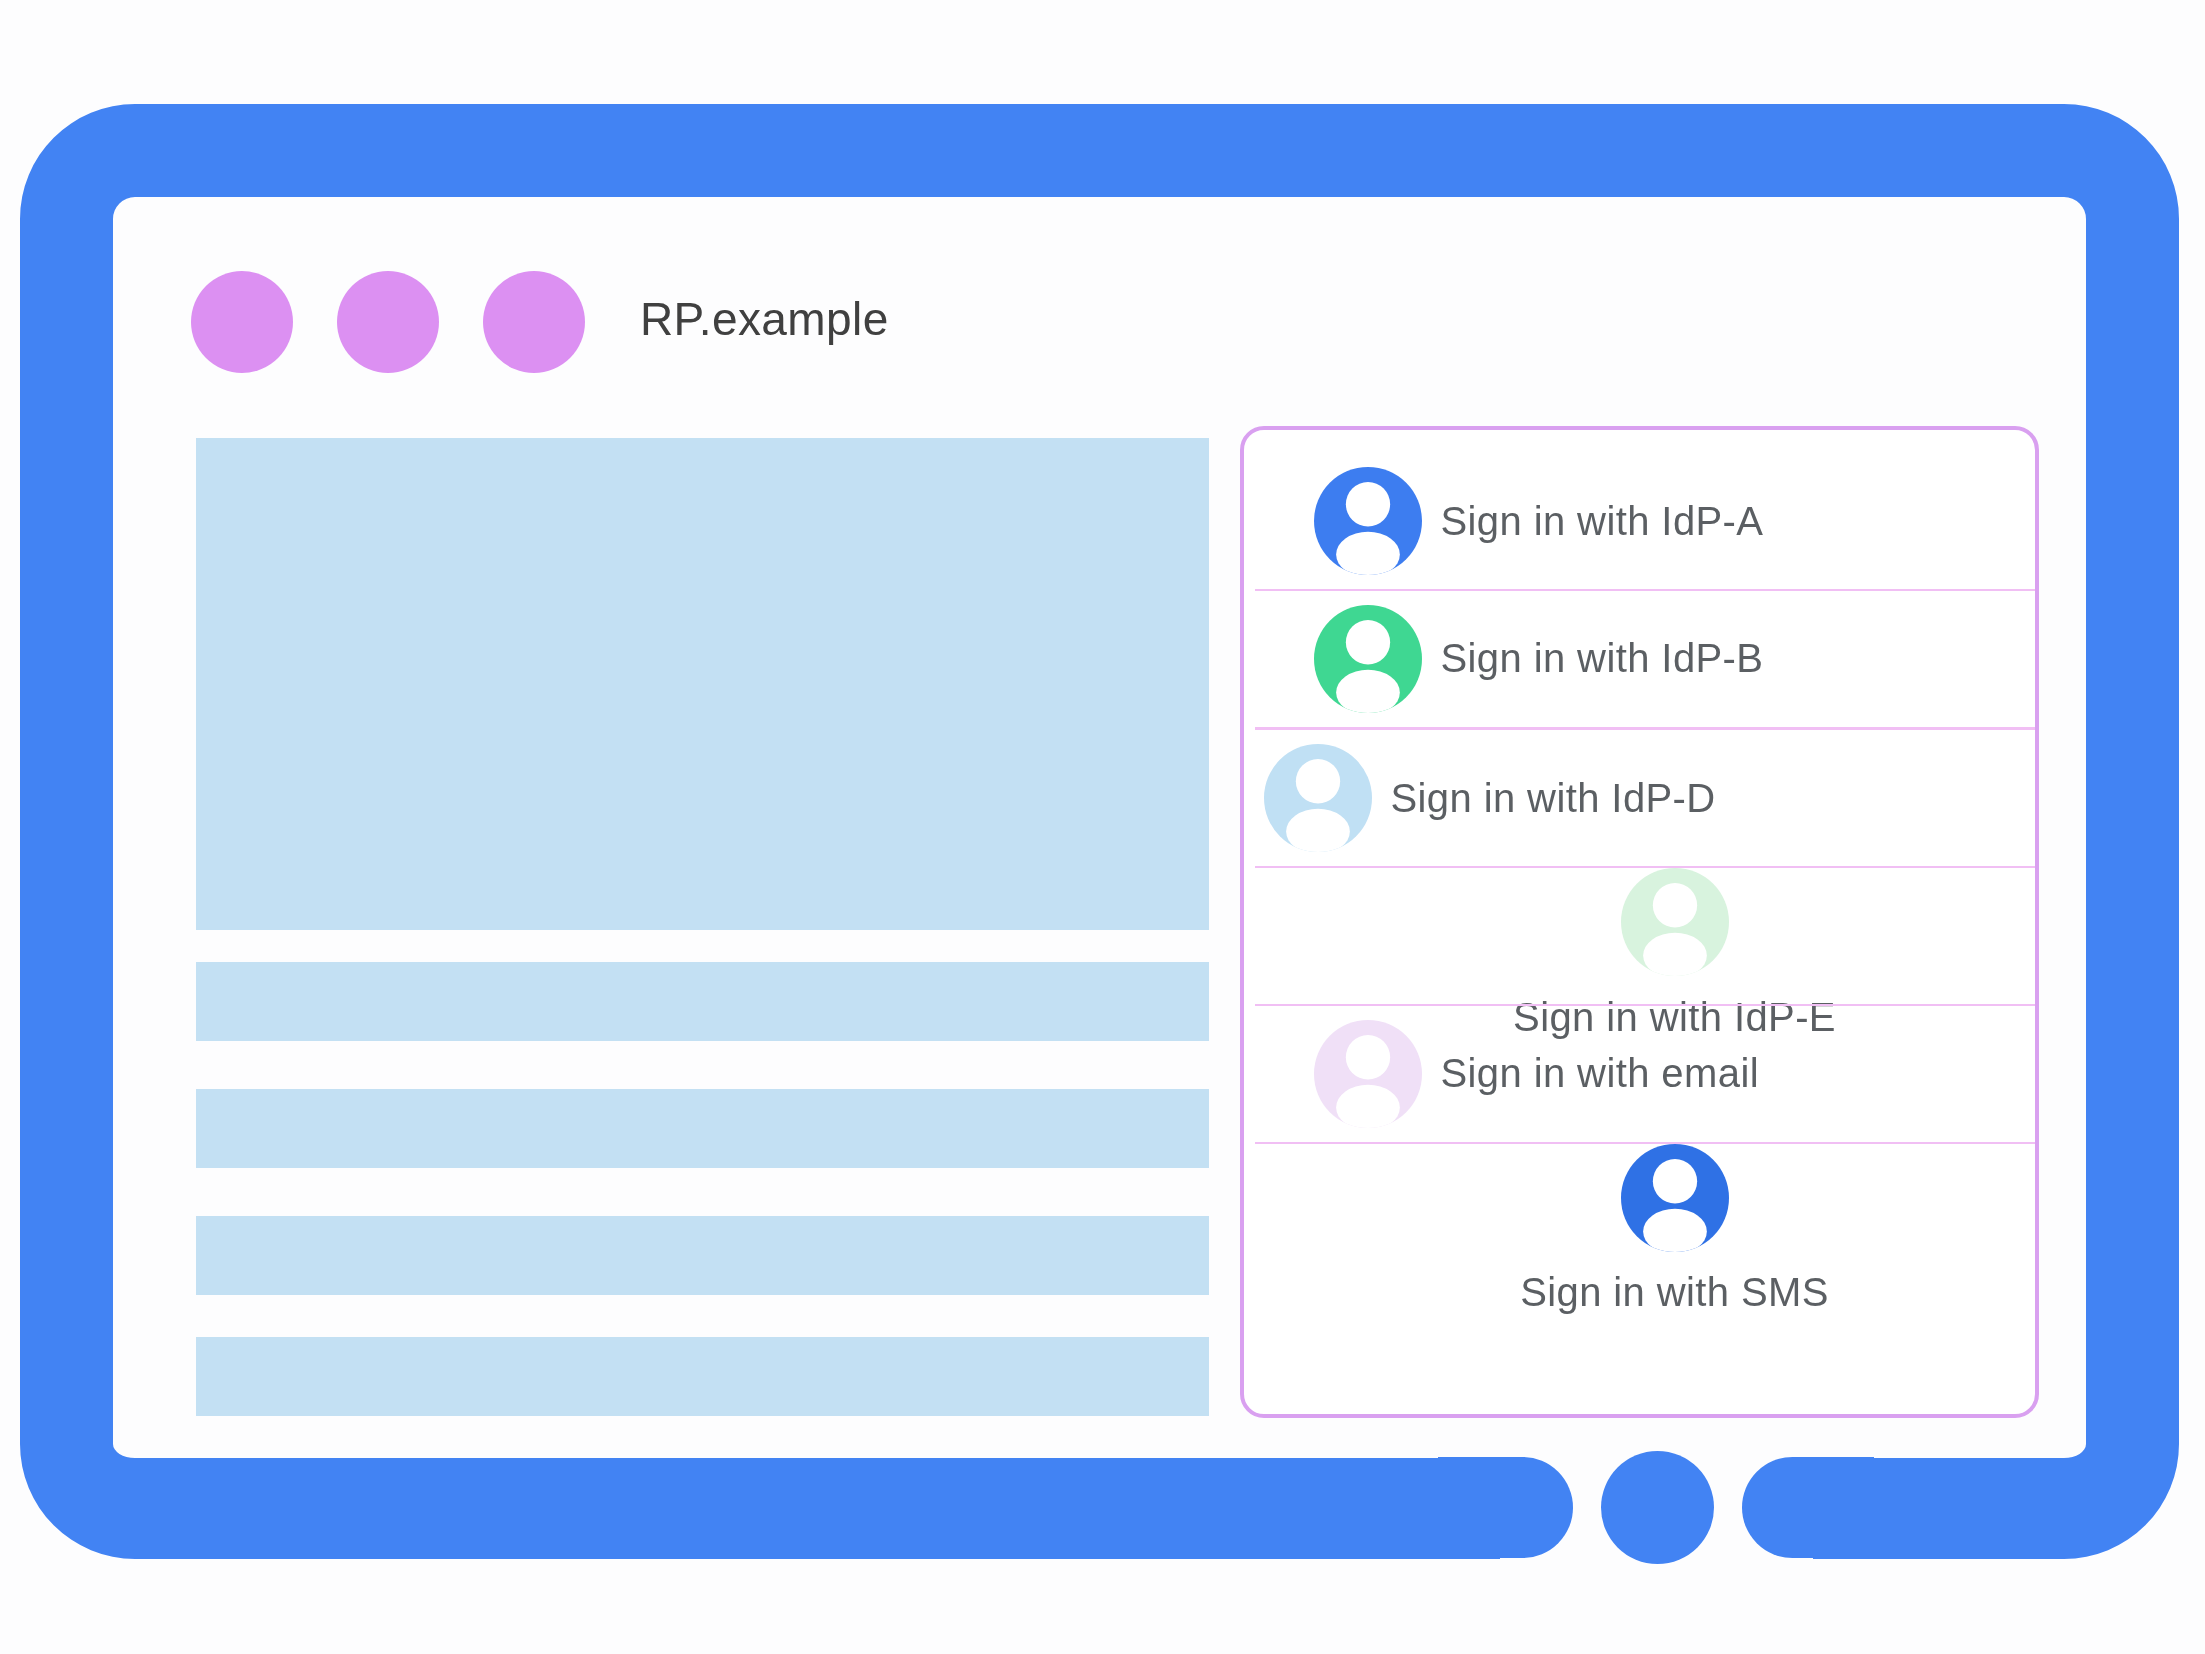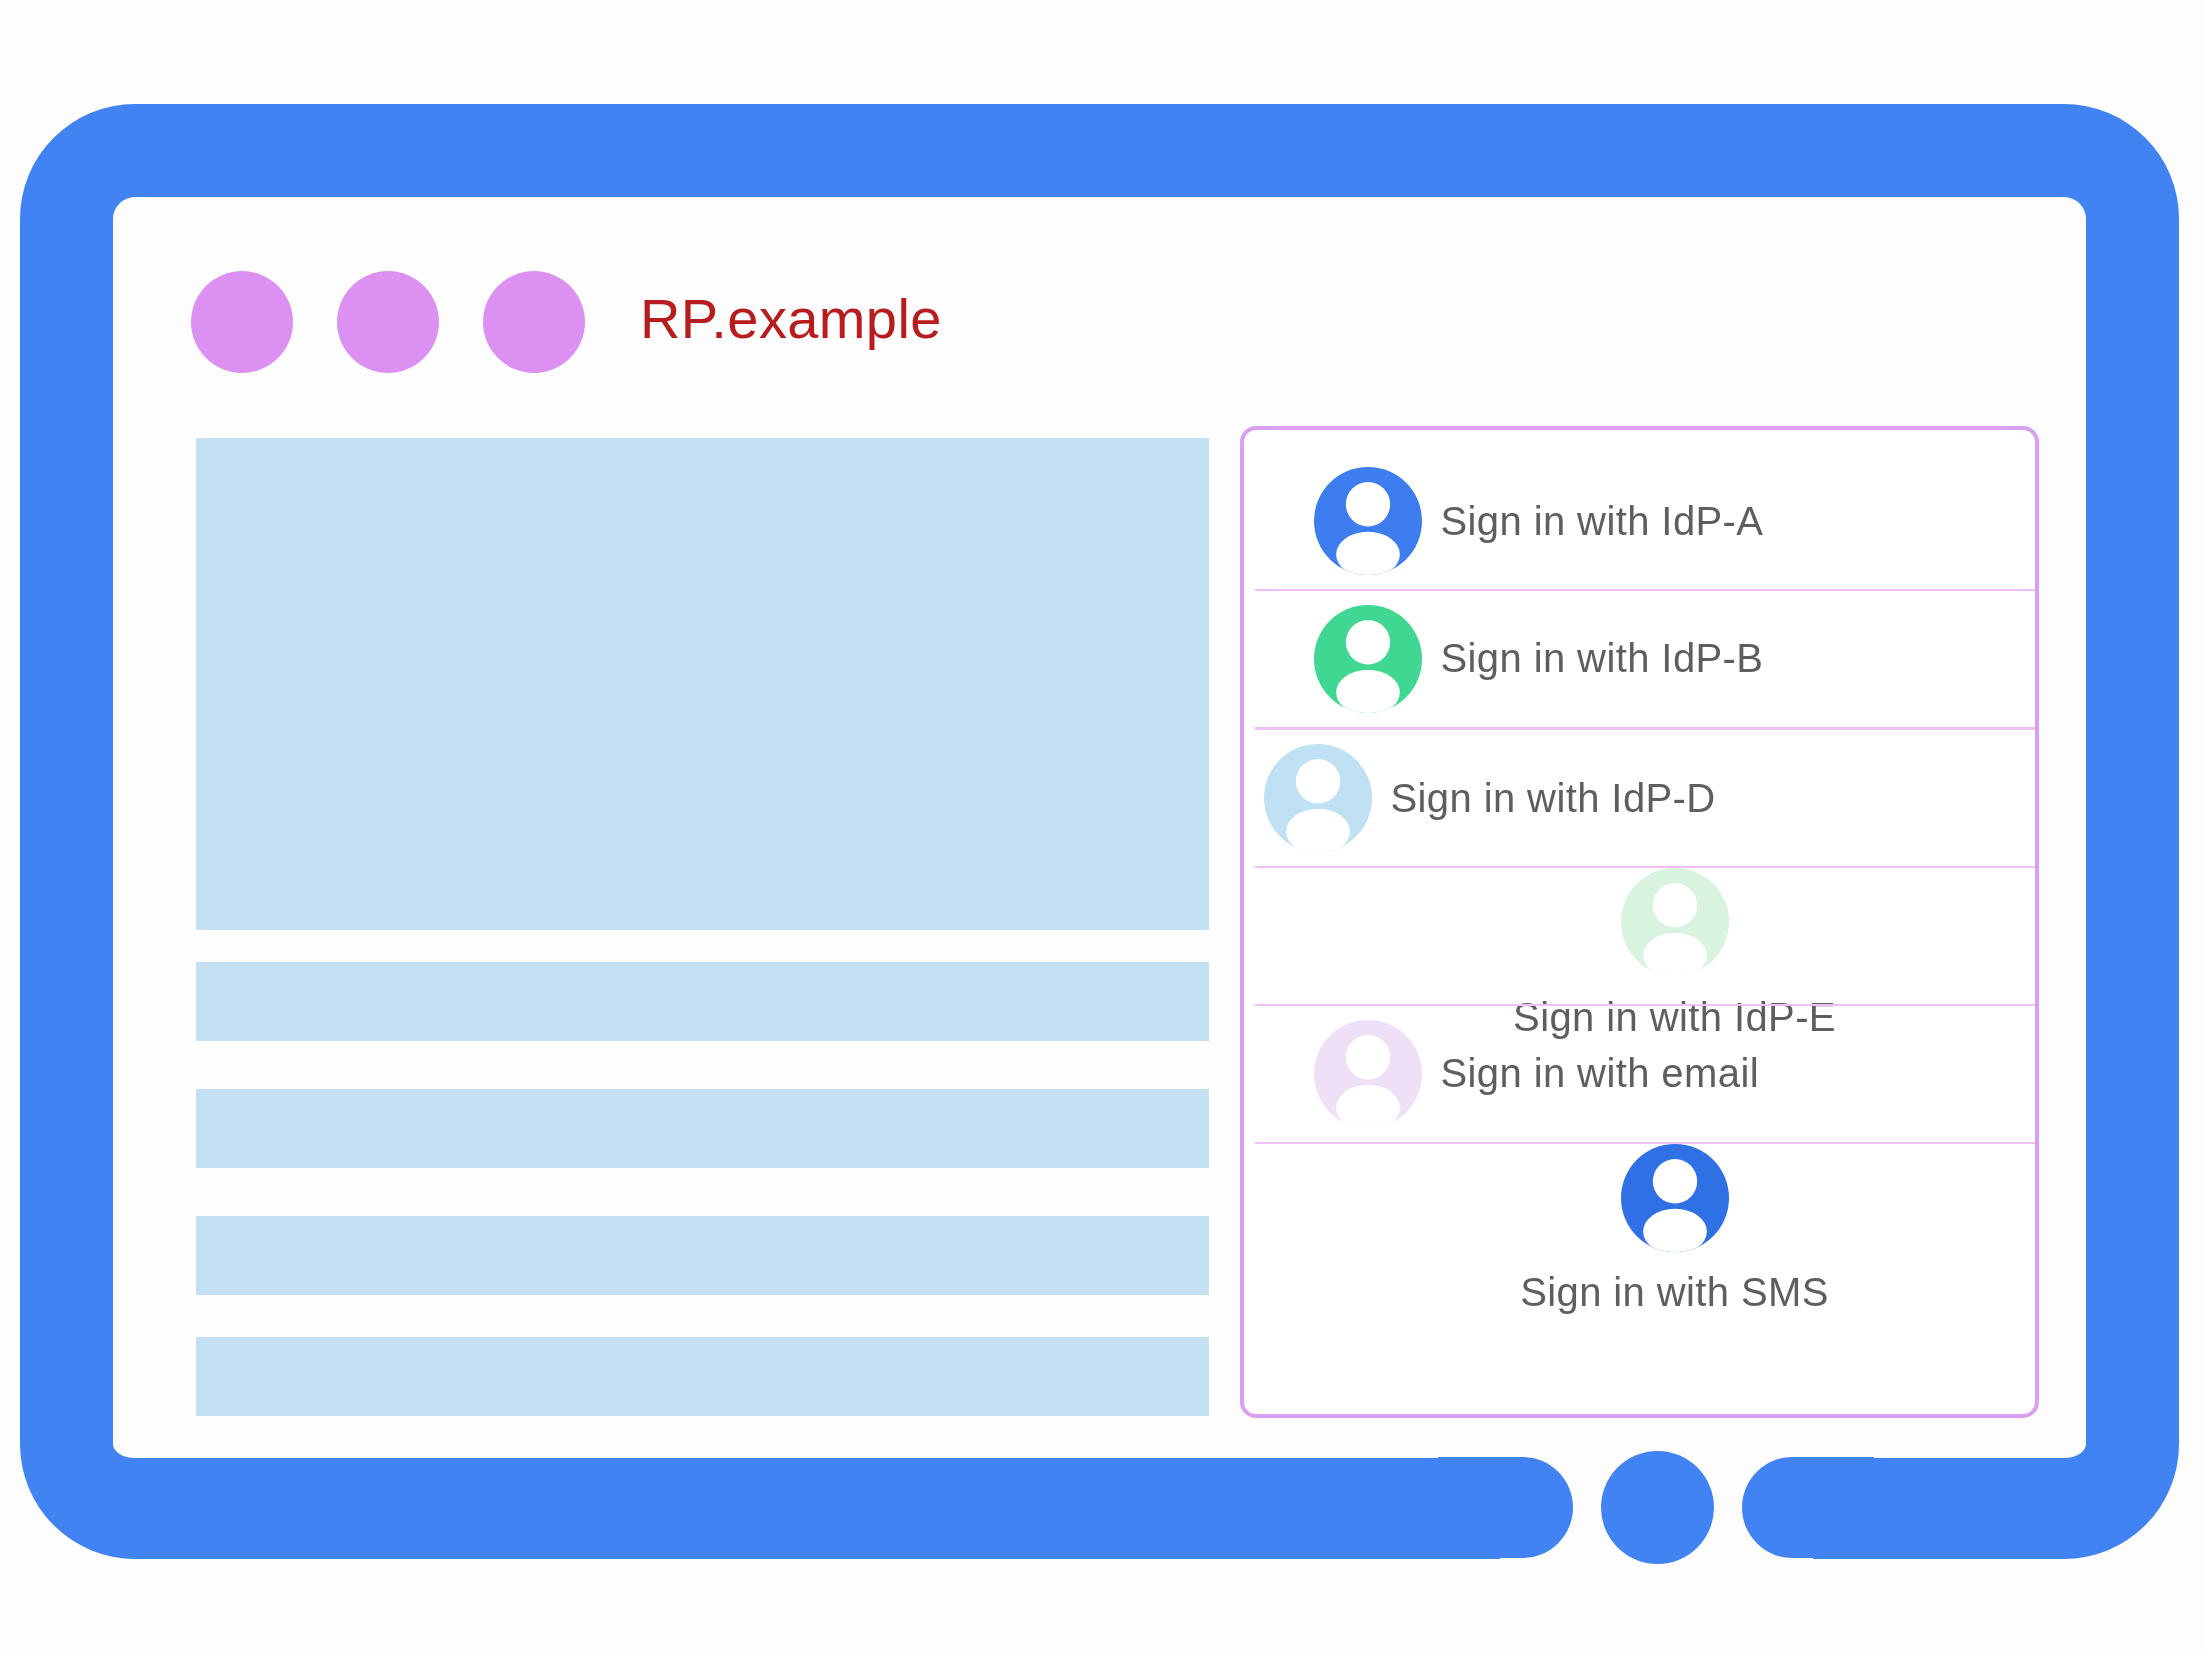--- a/index.html
+++ b/index.html
@@ -21,8 +21,8 @@
   .dots{position:absolute;left:191px;top:271px;display:flex;gap:44px;}
   .dot{width:102px;height:102px;border-radius:50%;background:#DC90F2;}
   .title{
-    position:absolute;left:640px;top:291px;font-size:56px;line-height:56px;
-    font-weight:500;color:#b91c1c;letter-spacing:0.4px;
+    position:absolute;left:640px;top:291px;font-size:46px;line-height:56px;
+    font-weight:500;color:#404040;letter-spacing:0.4px;
   }
   
   .hero-box{position:absolute;left:196px;top:438px;width:1013px;height:492px;background:#C3E0F3;}

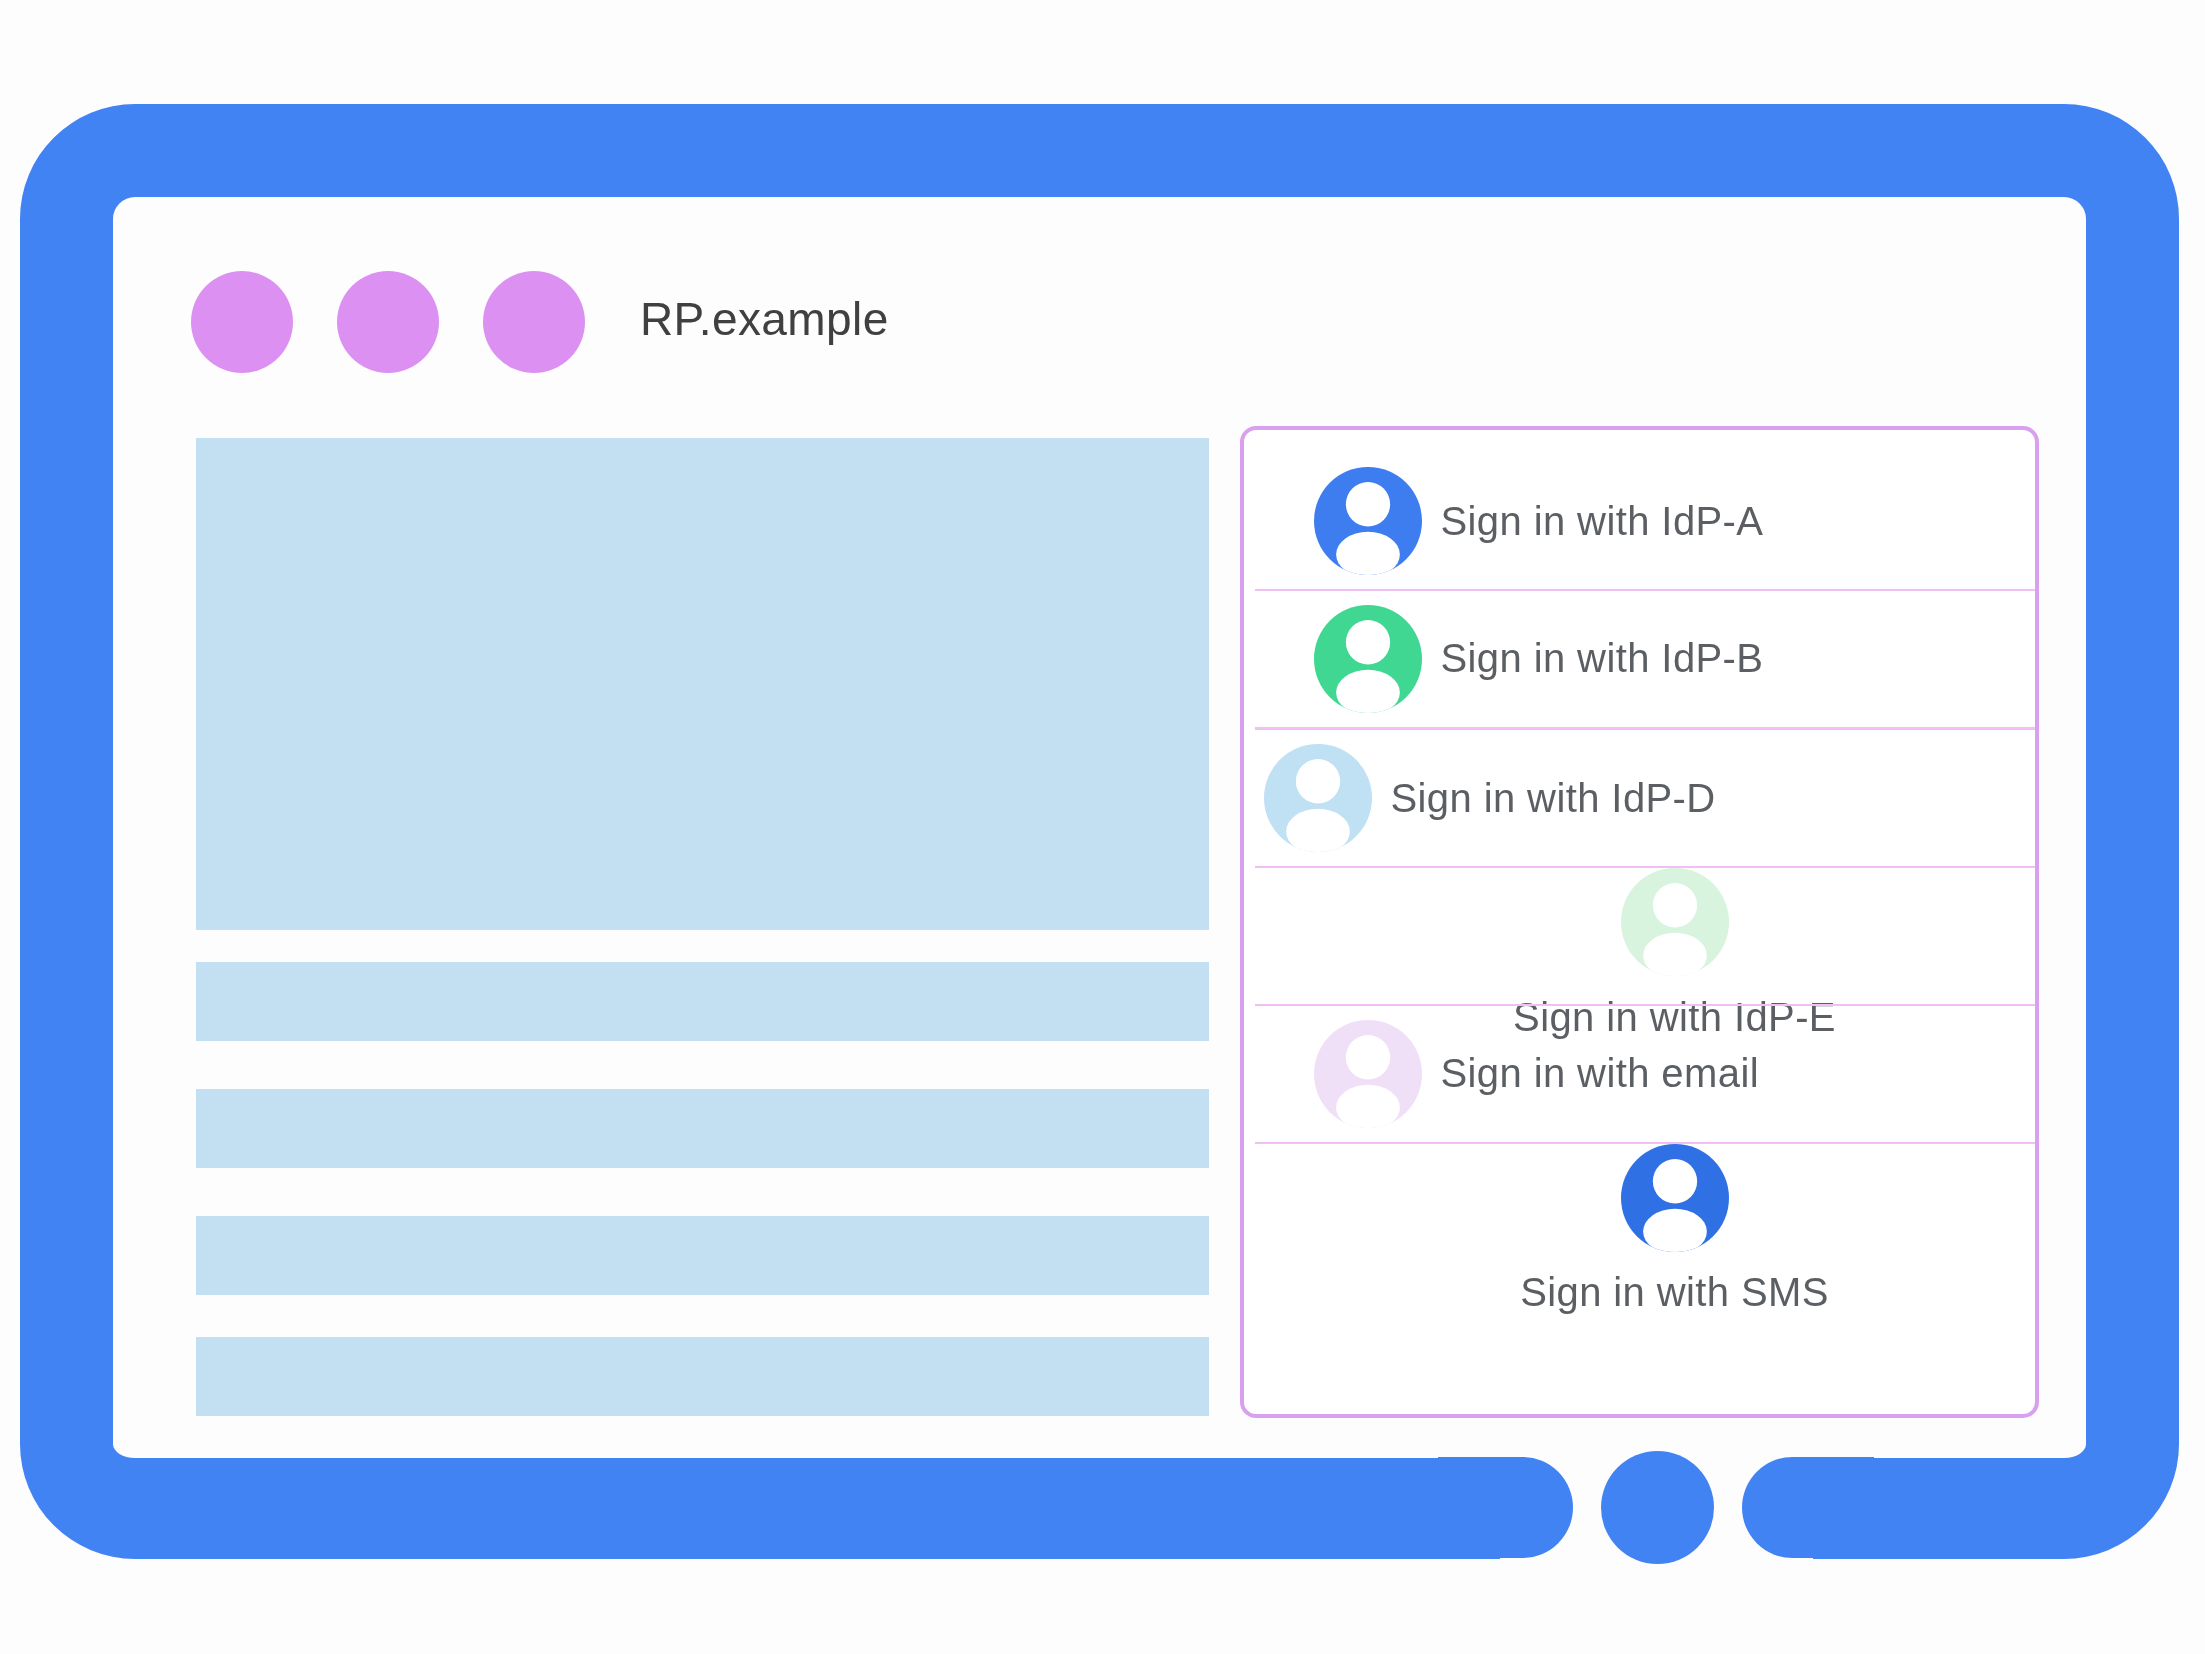--- a/index.html
+++ b/index.html
@@ -31,7 +31,7 @@
   
   .panel{
     position:absolute;left:1240px;top:426px;width:799px;height:992px;
-    box-sizing:border-box;background:#ffffff;border:4.4px solid #D9A0F0;border-radius:16px;
+    box-sizing:border-box;background:#ffffff;border:4.4px solid #D9A0F0;border-radius:24px;
     padding-top:23px;display:flex;flex-direction:column;
   }
   .signin-row{

